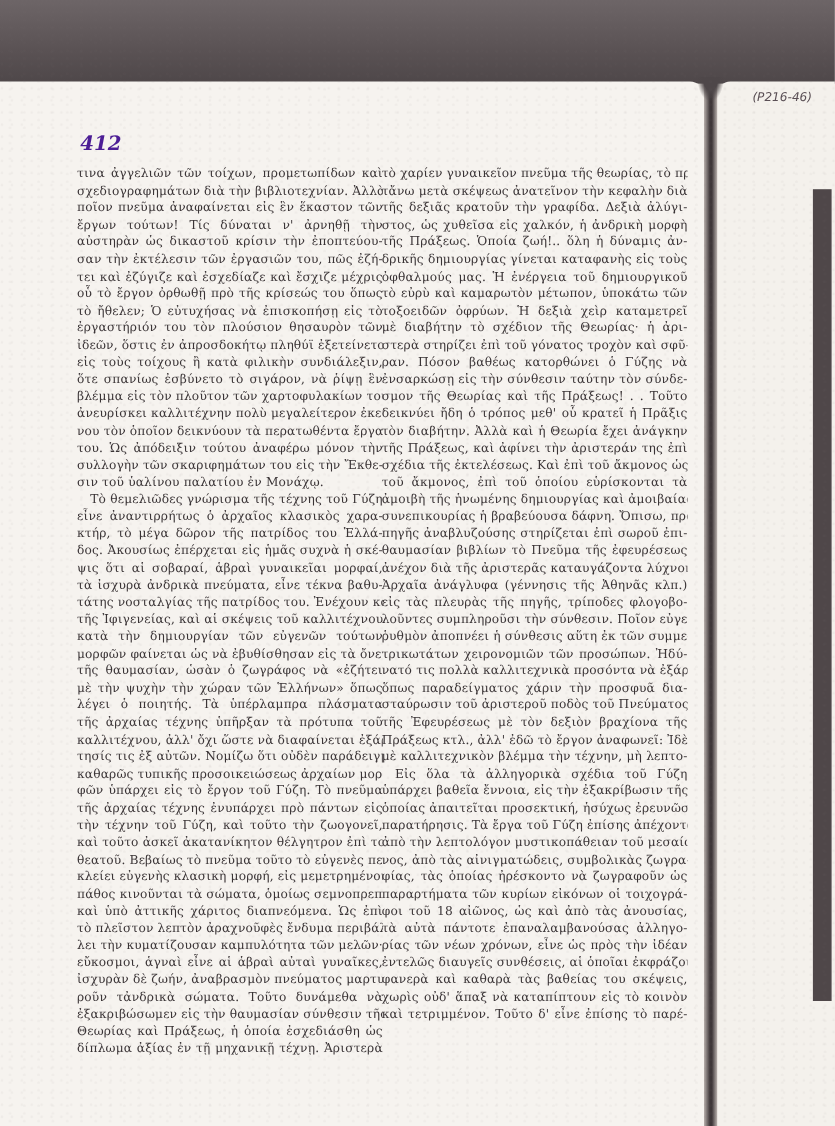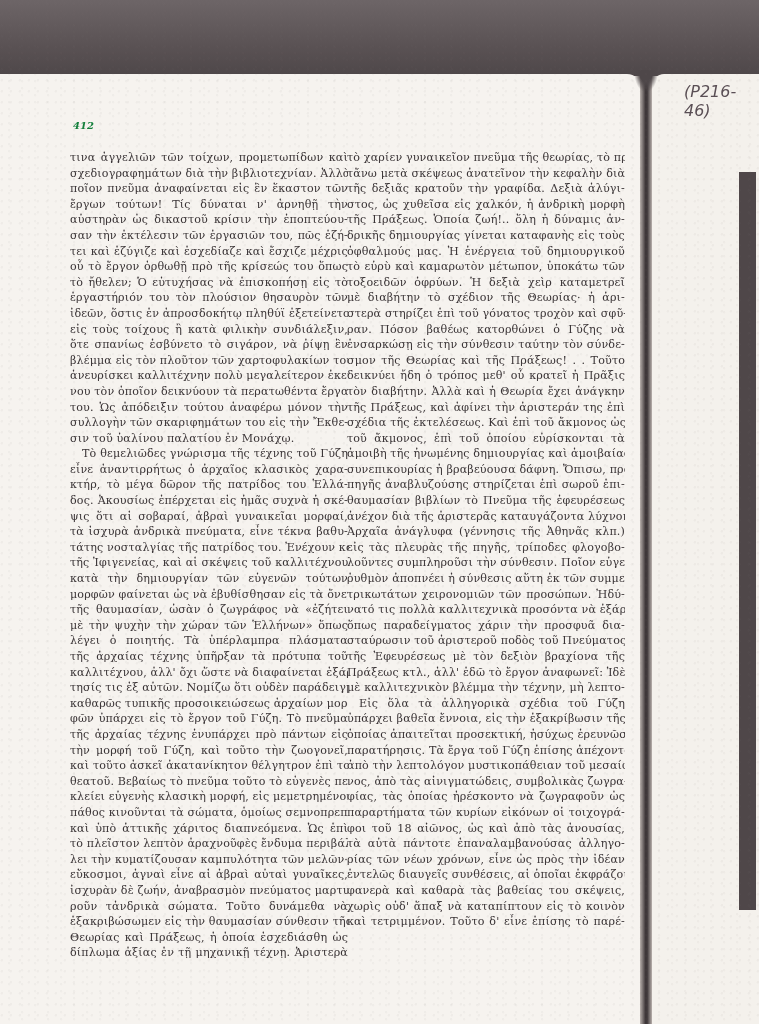--- a/index.html
+++ b/index.html
@@ -40,7 +40,7 @@
   .annotation {
     position: absolute; left: 684px; top: 82px;
     font-family: "DejaVu Sans", sans-serif; font-style: italic;
-    font-size: 16px; color: #5a4f55;
+    font-size: 11px; color: #5a4f55;
   }
   .page-number {
     position: absolute; left: 73px; top: 120px;

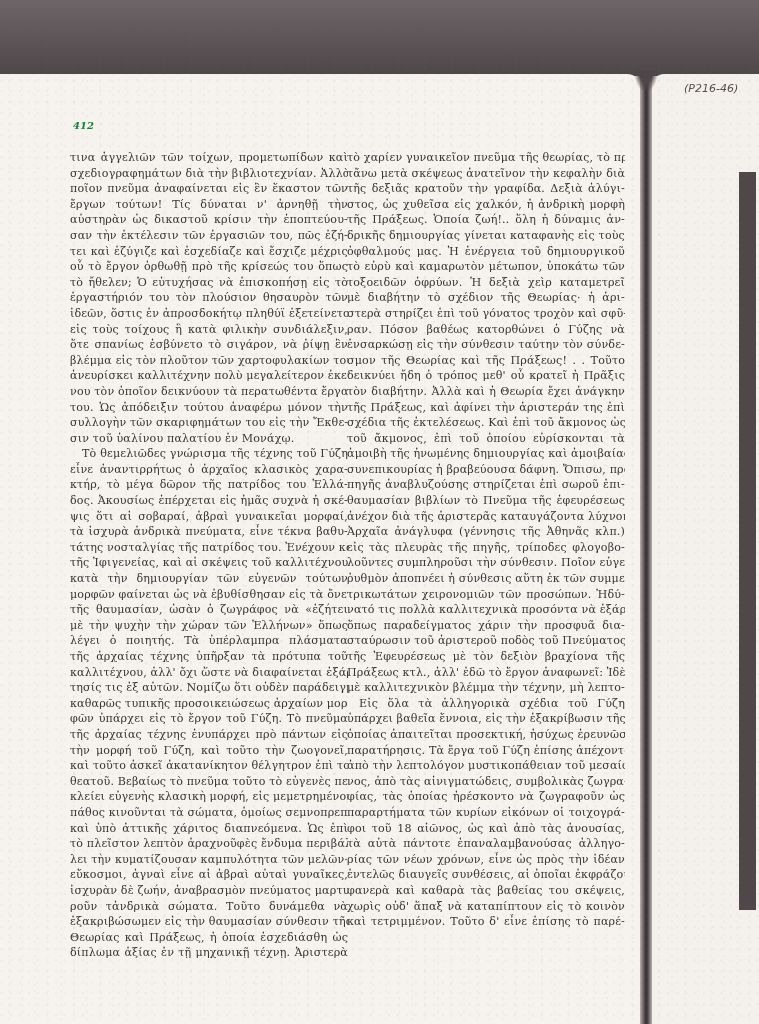--- a/index.html
+++ b/index.html
@@ -45,7 +45,7 @@
   .page-number {
     position: absolute; left: 73px; top: 120px;
     font-family: "DejaVu Serif", serif; font-weight: bold; font-style: italic;
-    font-size: 10px; color: #15803d;
+    font-size: 18px; color: #4c1d95;
   }
   .column {
     position: absolute; top: 150px; width: 278px;

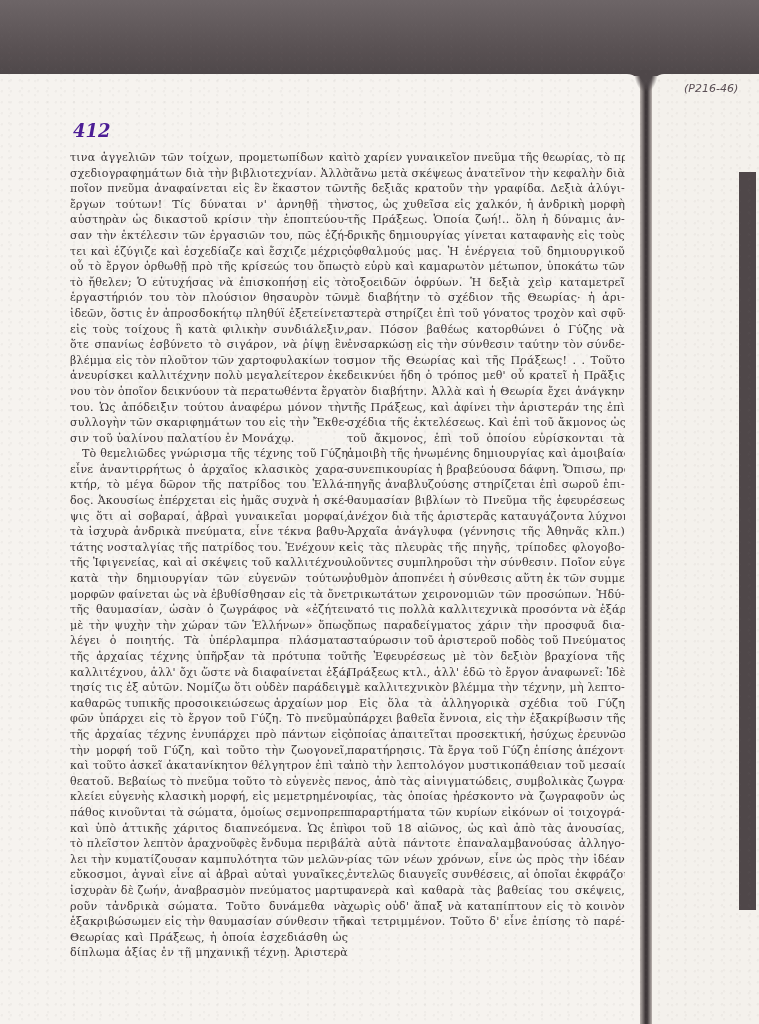--- a/index.html
+++ b/index.html
@@ -122,7 +122,7 @@
     <span class="line">καθαρῶς τυπικῆς προσοικειώσεως ἀρχαίων μορ-</span>
     <span class="line">φῶν ὑπάρχει εἰς τὸ ἔργον τοῦ Γύζη. Τὸ πνεῦμα</span>
     <span class="line">τῆς ἀρχαίας τέχνης ἐνυπάρχει πρὸ πάντων εἰς</span>
-    <span class="line">τὴν μορφή τοῦ Γύζη, καὶ τοῦτο τὴν ζωογονεῖ,</span>
+    <span class="line">τὴν τέχνην τοῦ Γύζη, καὶ τοῦτο τὴν ζωογονεῖ,</span>
     <span class="line">καὶ τοῦτο ἀσκεῖ ἀκατανίκητον θέλγητρον ἐπὶ τοῦ</span>
     <span class="line">θεατοῦ. Βεβαίως τὸ πνεῦμα τοῦτο τὸ εὐγενὲς περι-</span>
     <span class="line">κλείει εὐγενὴς κλασικὴ μορφή, εἰς μεμετρημένον</span>

